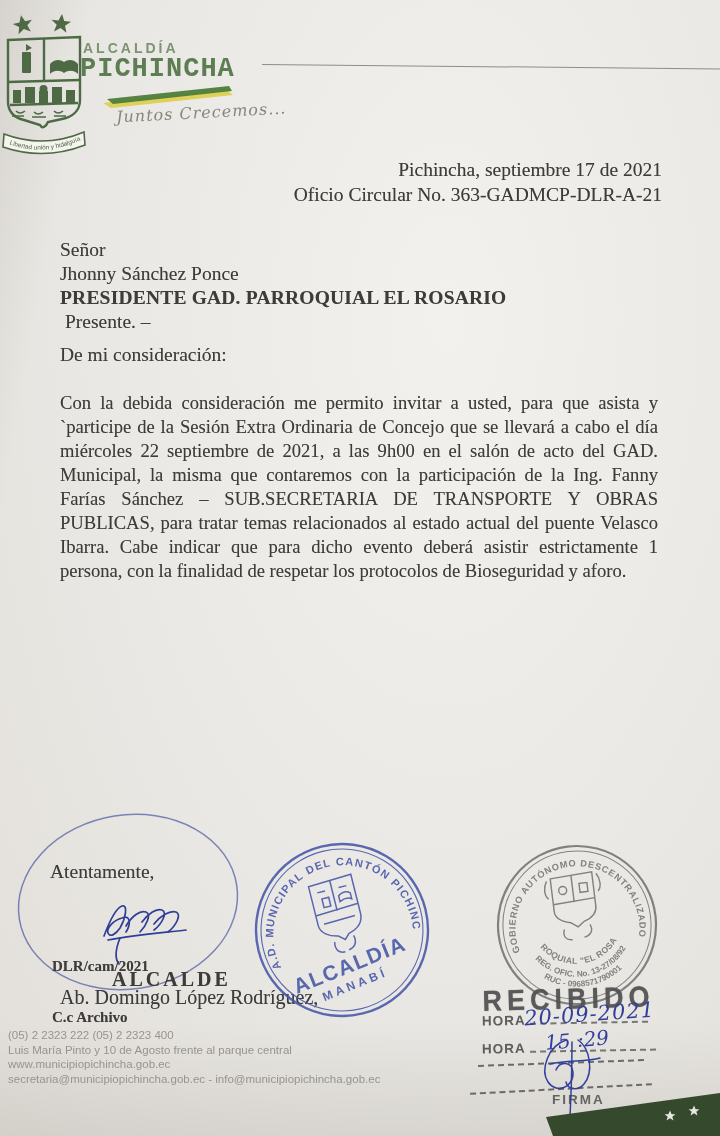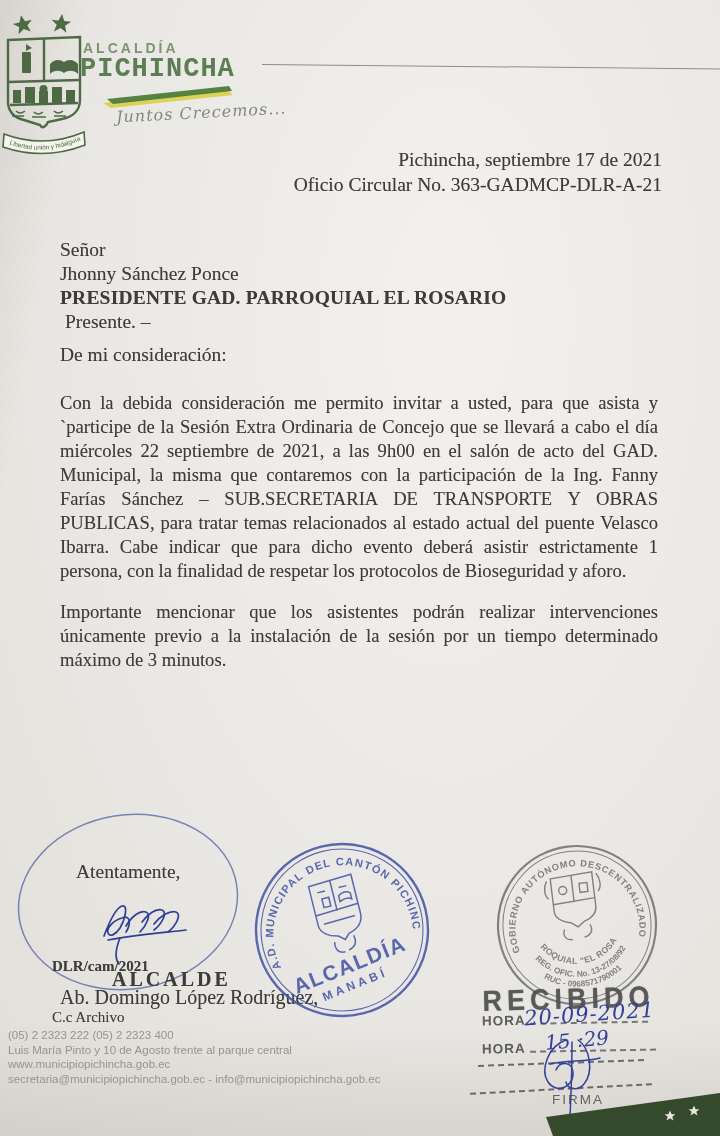--- a/index.html
+++ b/index.html
@@ -28,7 +28,7 @@
     font-size:16px; color:#84887a; transform:rotate(-3deg); letter-spacing:1px; }
 
   
-  .head-block { left:268px; top:147px; width:394px; text-align:right;
+  .head-block { left:268px; top:157px; width:394px; text-align:right;
     font-size:19.5px; line-height:25px; color:#3d3c3a;
     text-shadow:0 0 .5px rgba(70,70,70,.45); }
 

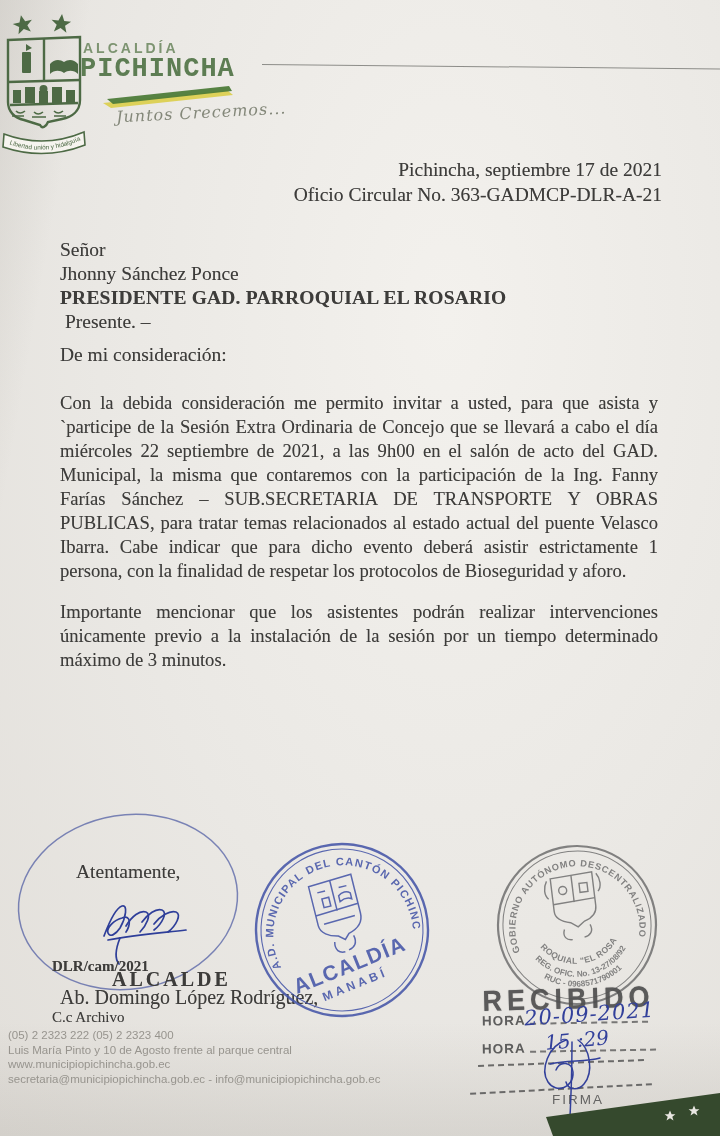--- a/index.html
+++ b/index.html
@@ -134,7 +134,6 @@
 
   <div class="abs letter body-text">
     <p>Con la debida consideración me permito invitar a usted, para que asista y `participe de la Sesión Extra Ordinaria de Concejo que se llevará a cabo el día miércoles 22 septiembre de 2021, a las 9h00 en el salón de acto del GAD. Municipal, la misma que contaremos con la participación de la Ing. Fanny Farías Sánchez – SUB.SECRETARIA DE TRANSPORTE Y OBRAS PUBLICAS, para tratar temas relacionados al estado actual del puente Velasco Ibarra. Cabe indicar que para dicho evento deberá asistir estrictamente 1 persona, con la finalidad de respetar los protocolos de Bioseguridad y aforo.</p>
-    <p>Importante mencionar que los asistentes podrán realizar intervenciones únicamente previo a la instalación de la sesión por un tiempo determinado máximo de 3 minutos.</p>
   </div>
 
   <div class="abs letter farewell">Atentamente,</div>

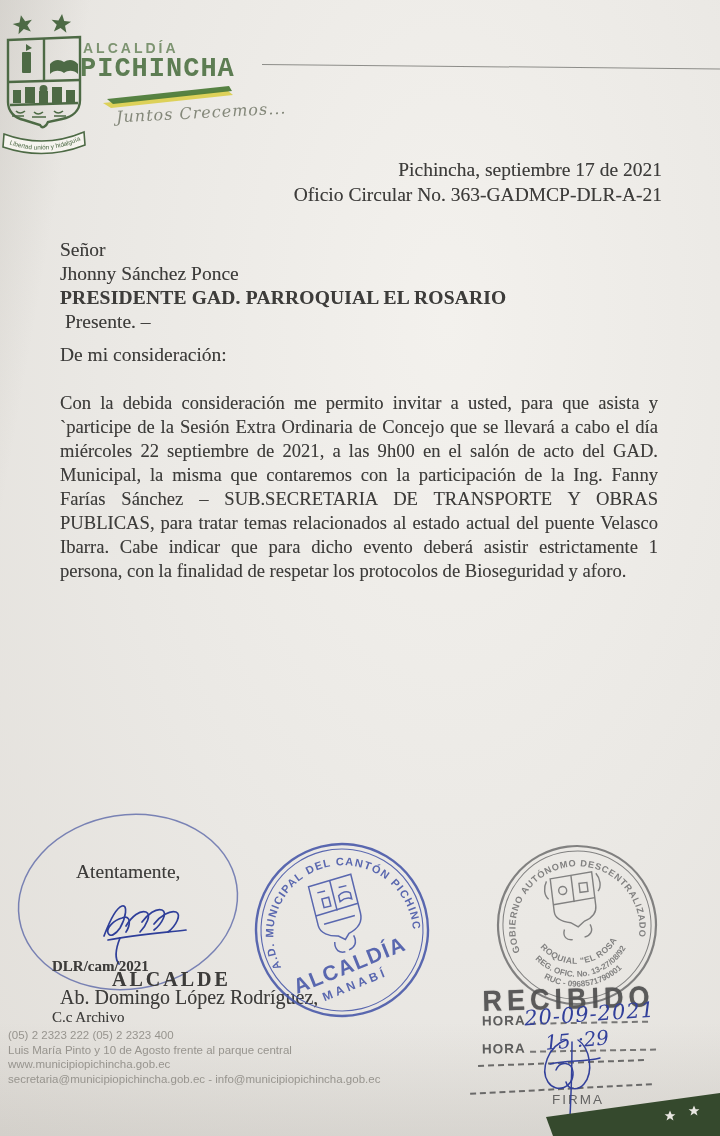--- a/index.html
+++ b/index.html
@@ -42,7 +42,7 @@
   .body-text p { margin-bottom:17px; }
 
   
-  .farewell { left:76px; top:861px; font-size:19.5px; }
+  .farewell { left:50px; top:861px; font-size:19.5px; }
   .signer-name { left:60px; top:946px; font-size:20px;margin-top:40px; }
   .signer-role { left:112px; top:968px; font-size:20px; font-weight:bold; letter-spacing:3px; }
   .doc-ref { left:52px; top:958px; font-size:15px; font-weight:bold; }

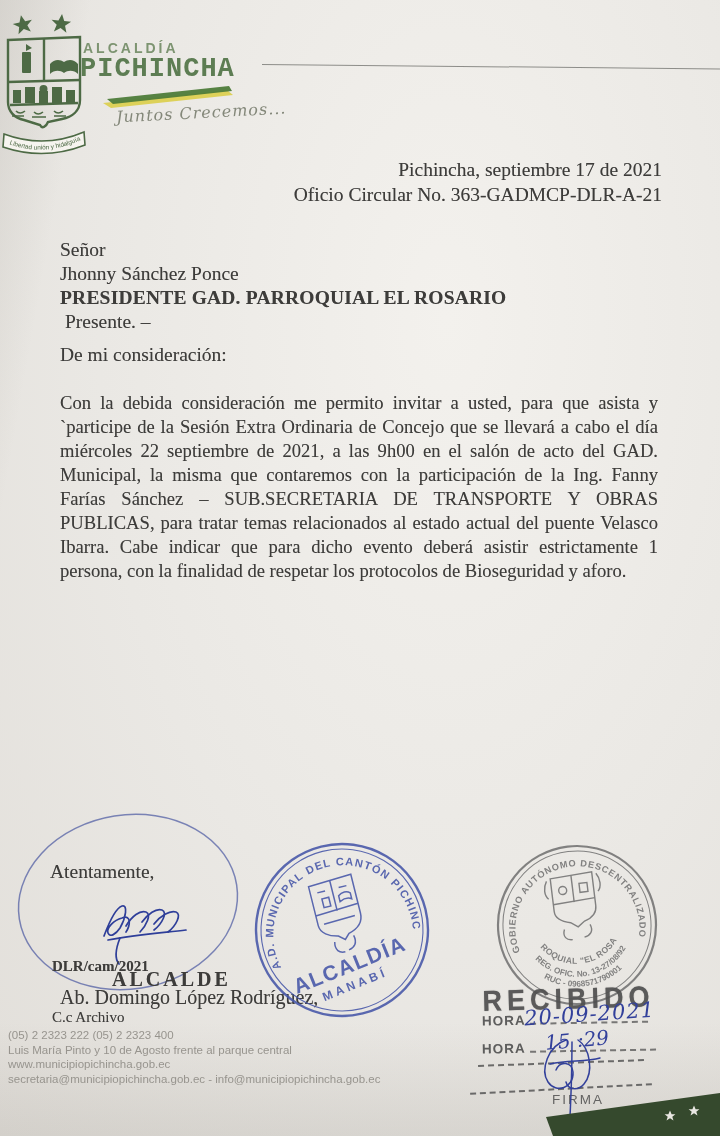--- a/index.html
+++ b/index.html
@@ -46,7 +46,7 @@
   .signer-name { left:60px; top:946px; font-size:20px;margin-top:40px; }
   .signer-role { left:112px; top:968px; font-size:20px; font-weight:bold; letter-spacing:3px; }
   .doc-ref { left:52px; top:958px; font-size:15px; font-weight:bold; }
-  .cc-line  { left:52px; top:1009px; font-size:15px; font-weight:normal; }
+  .cc-line  { left:52px; top:1009px; font-size:15px; font-weight:bold; }
 
   
   .stamp-ink { color:#4f4f4f; font-family:"Liberation Sans",sans-serif; }

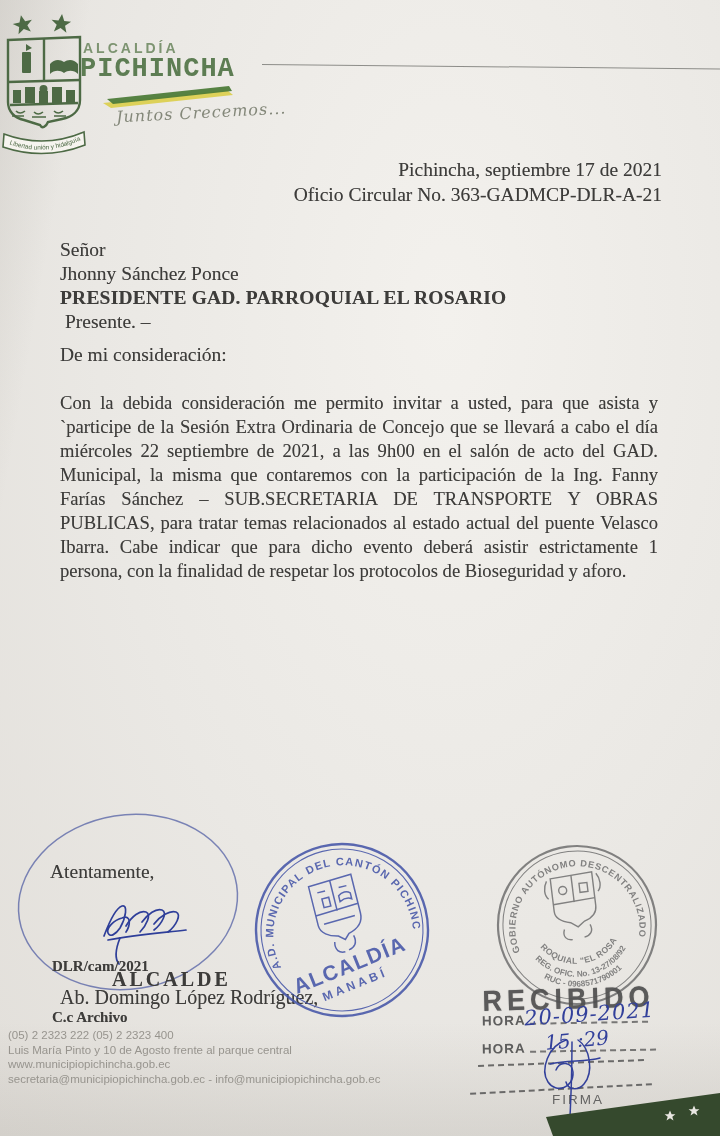--- a/index.html
+++ b/index.html
@@ -58,7 +58,7 @@
   .pen { font-family:"DejaVu Serif",serif; font-style:italic; color:#32409b; }
   .fecha-val { left:524px; top:1002px; font-size:21px; transform:rotate(-4deg); letter-spacing:1px; }
   .hora-val  { left:545px; top:1028px; font-size:20px; transform:rotate(-5deg); }
-  .firma-label { left:552px; top:1092px; font-size:13.5px; font-weight:normal;
+  .firma-label { left:552px; top:1092px; font-size:13.5px; font-weight:bold;
     letter-spacing:2px; opacity:.85; }
 
   

